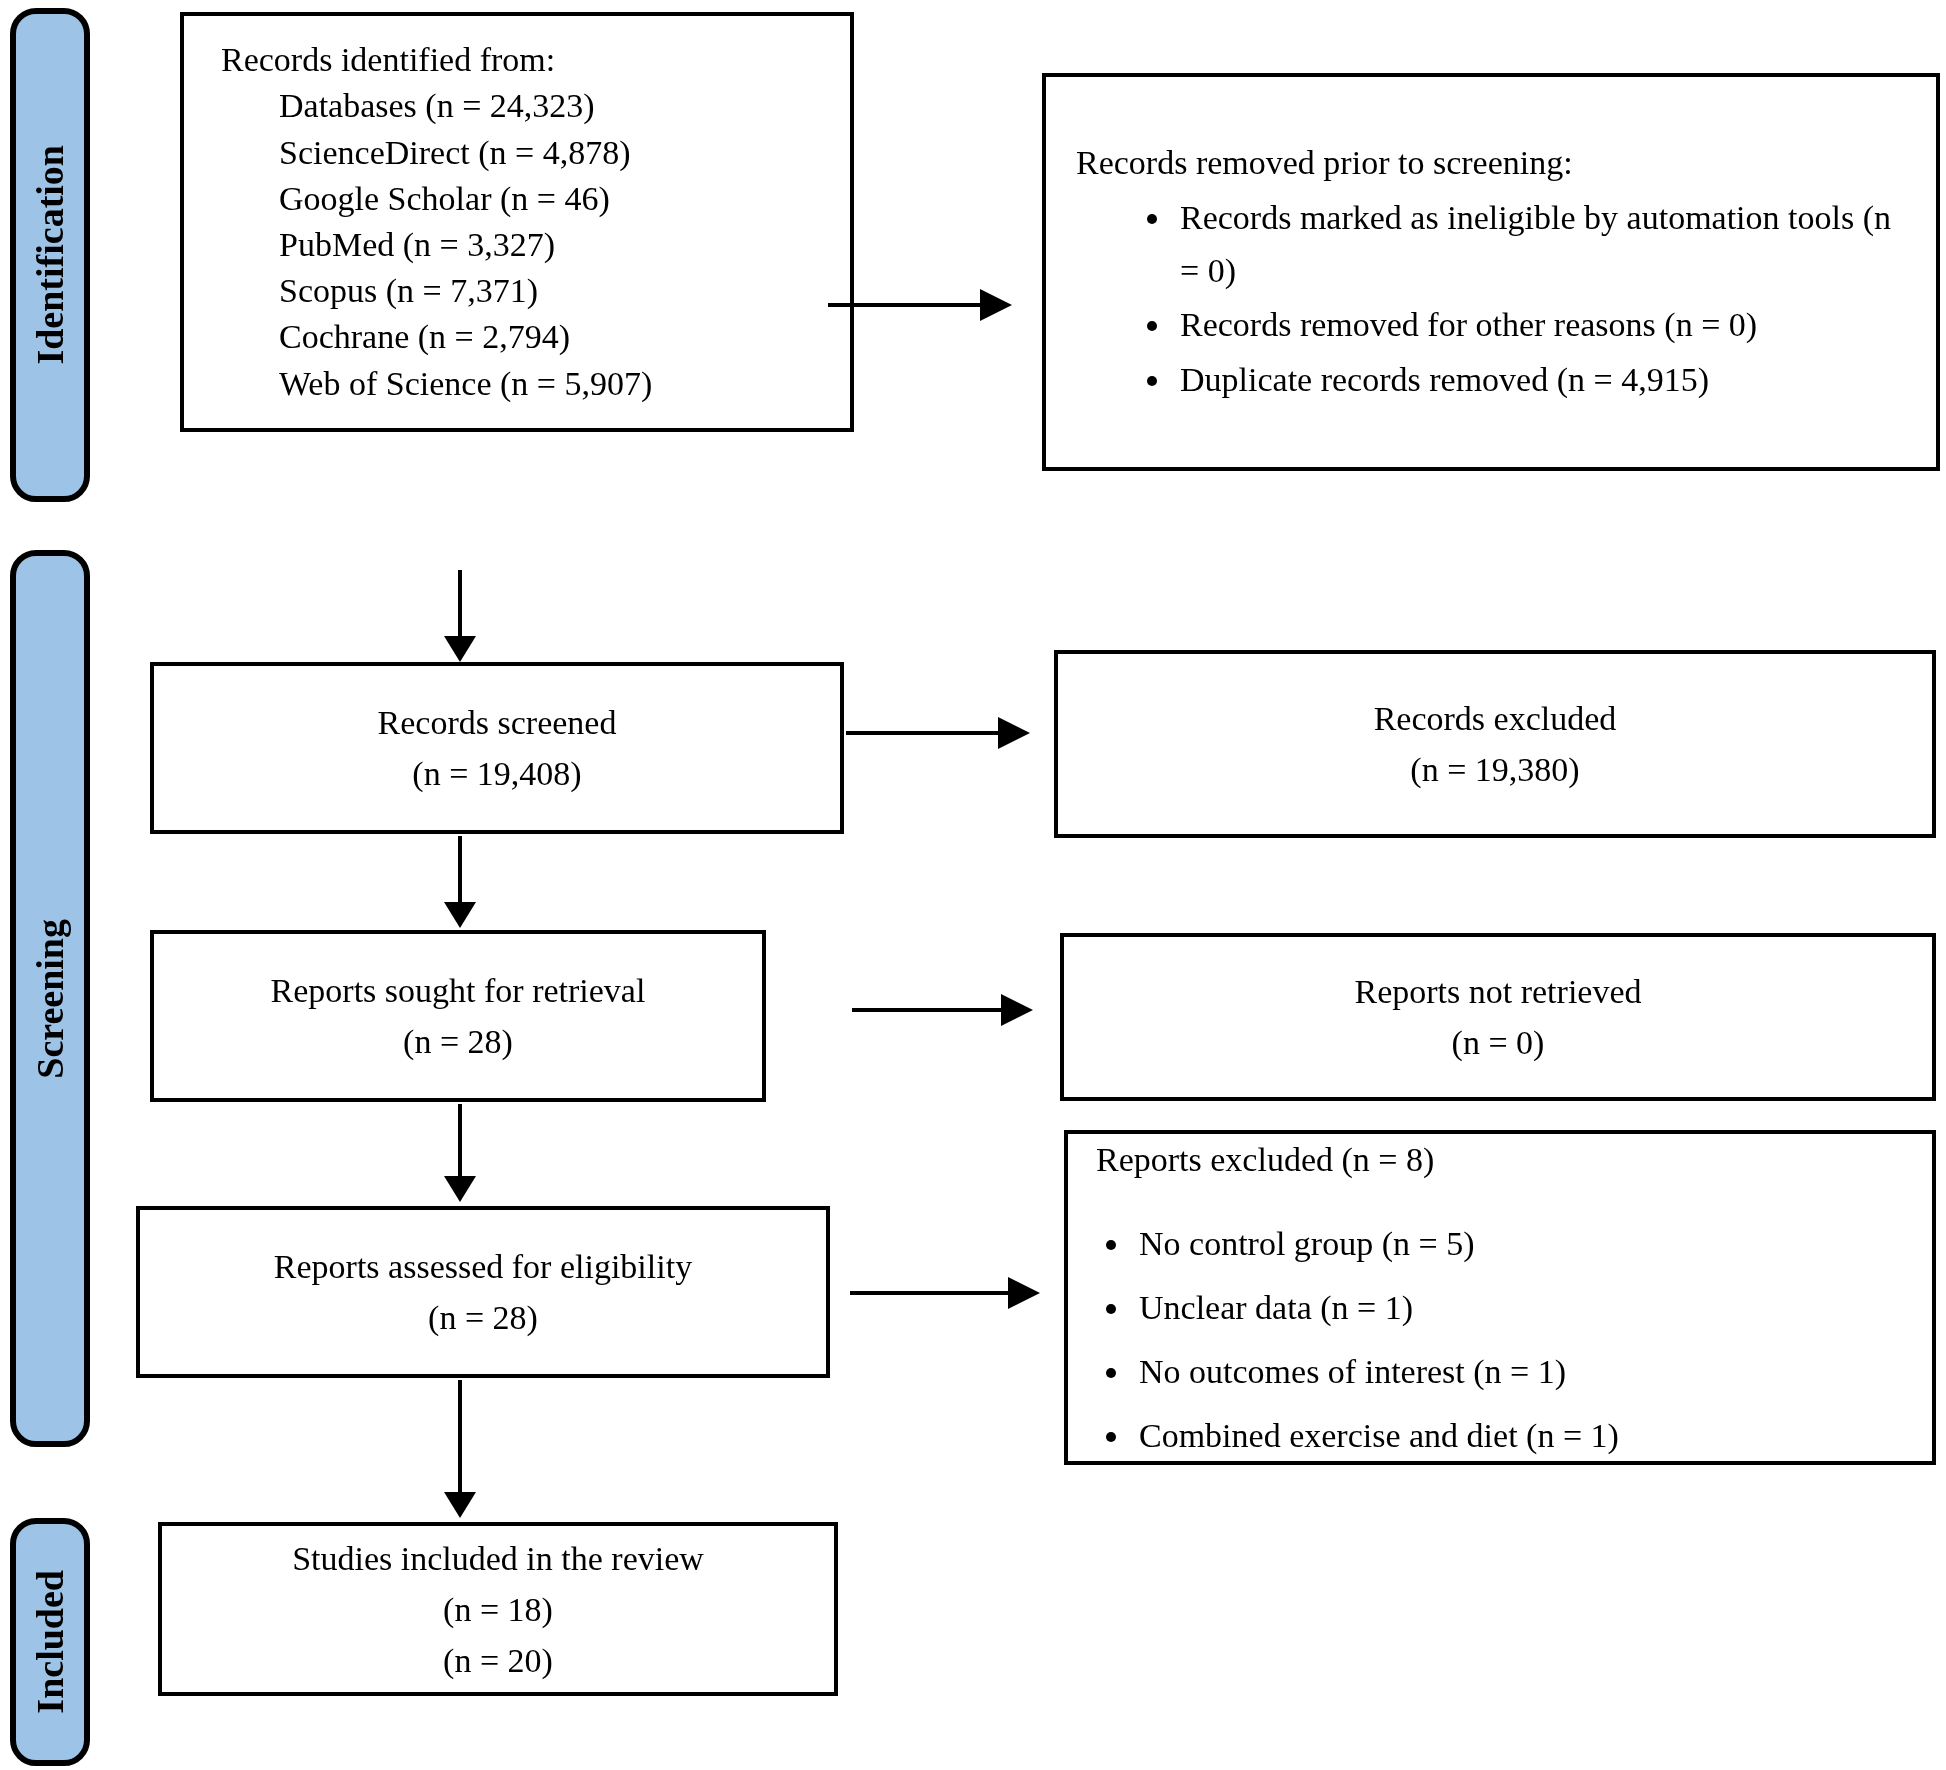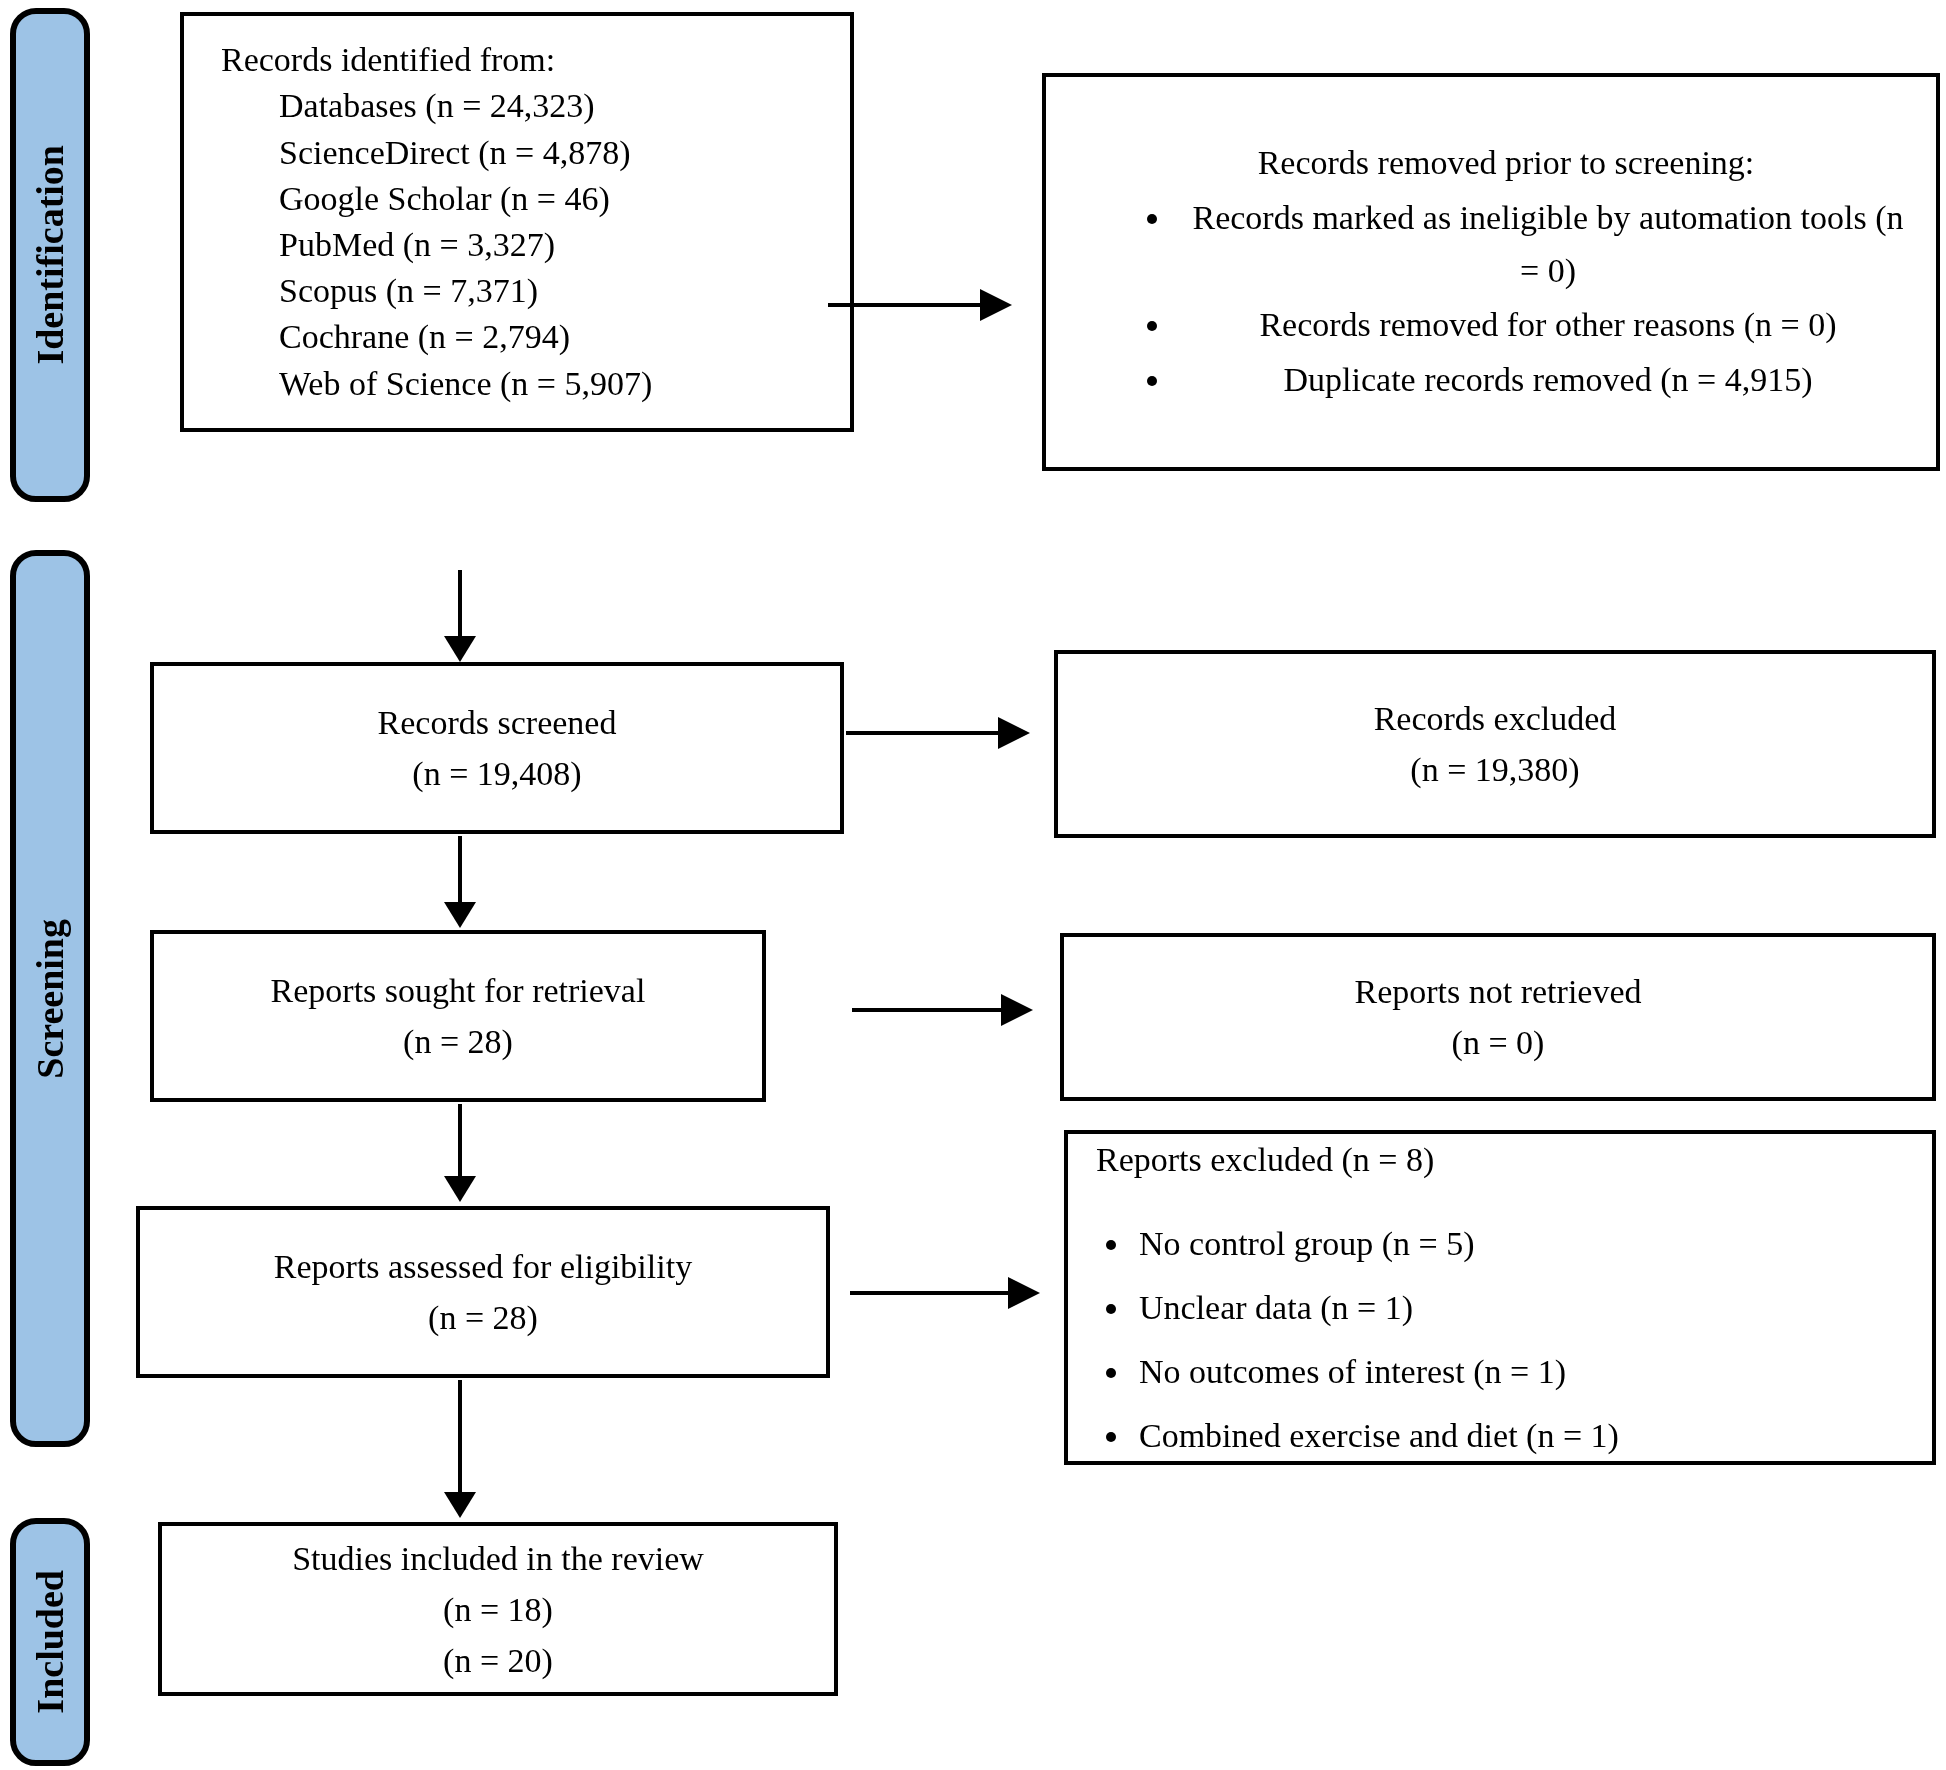--- a/index.html
+++ b/index.html
@@ -99,7 +99,7 @@
     </ul>
   </div>
 
-  <div class="fbox box-removed" style="left:1042px; top:73px; width:898px; height:398px;text-align:center;">
+  <div class="fbox box-removed" style="left:1042px; top:73px; width:898px; height:398px;">
     <p class="intro">Records removed prior to screening:</p>
     <ul>
       <li>Records marked as ineligible by automation tools (n = 0)</li>

